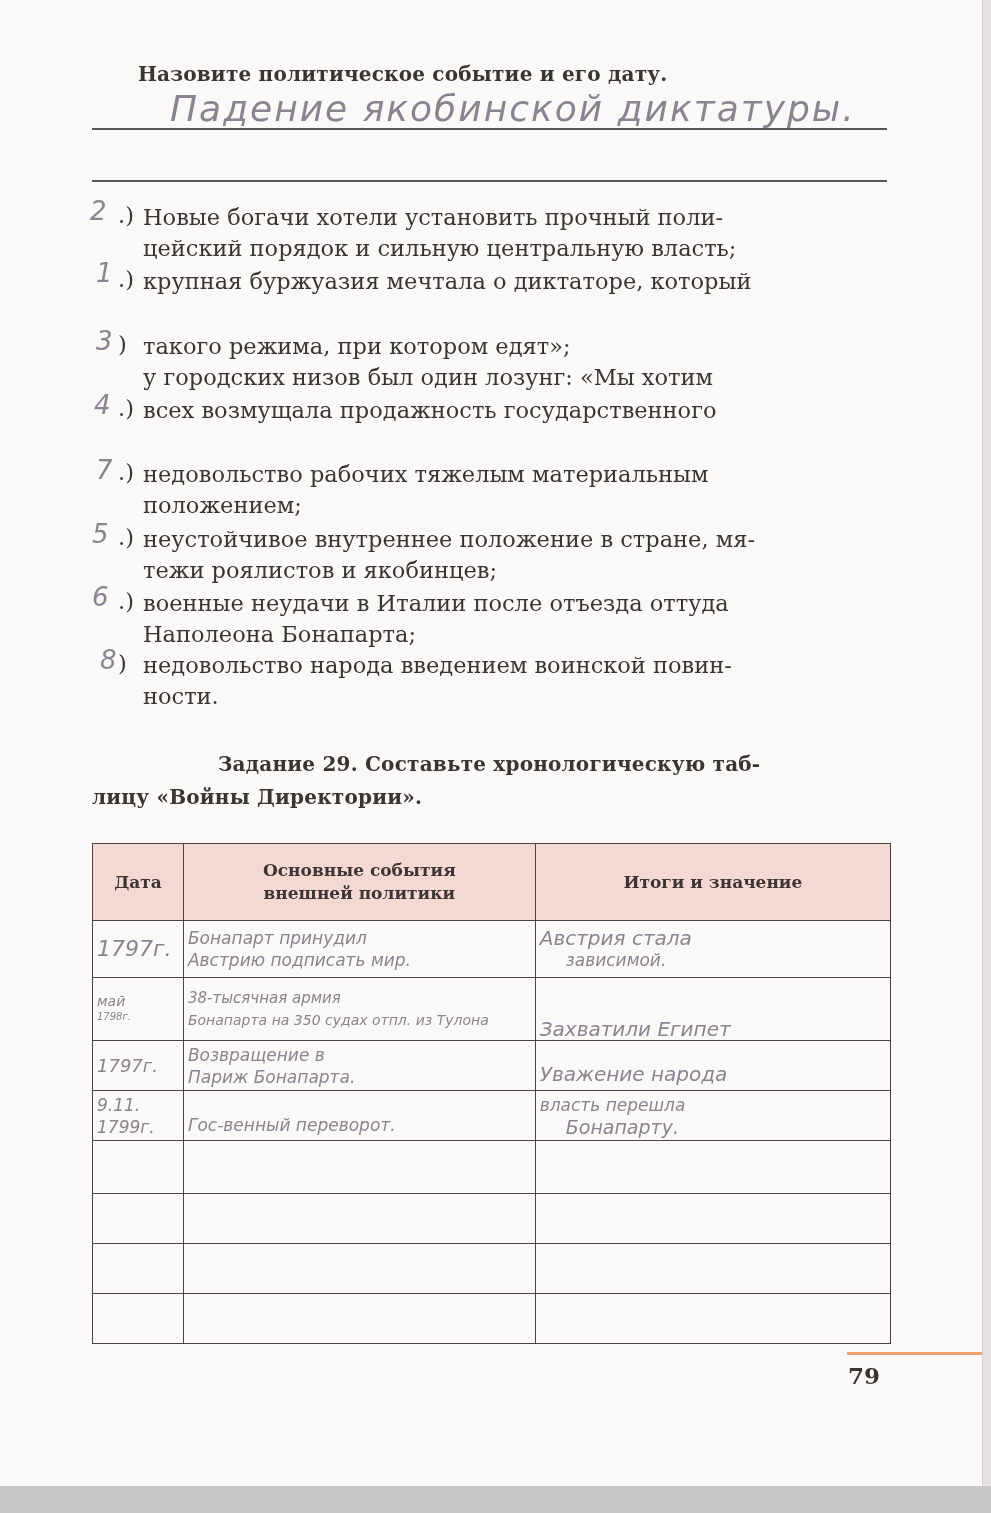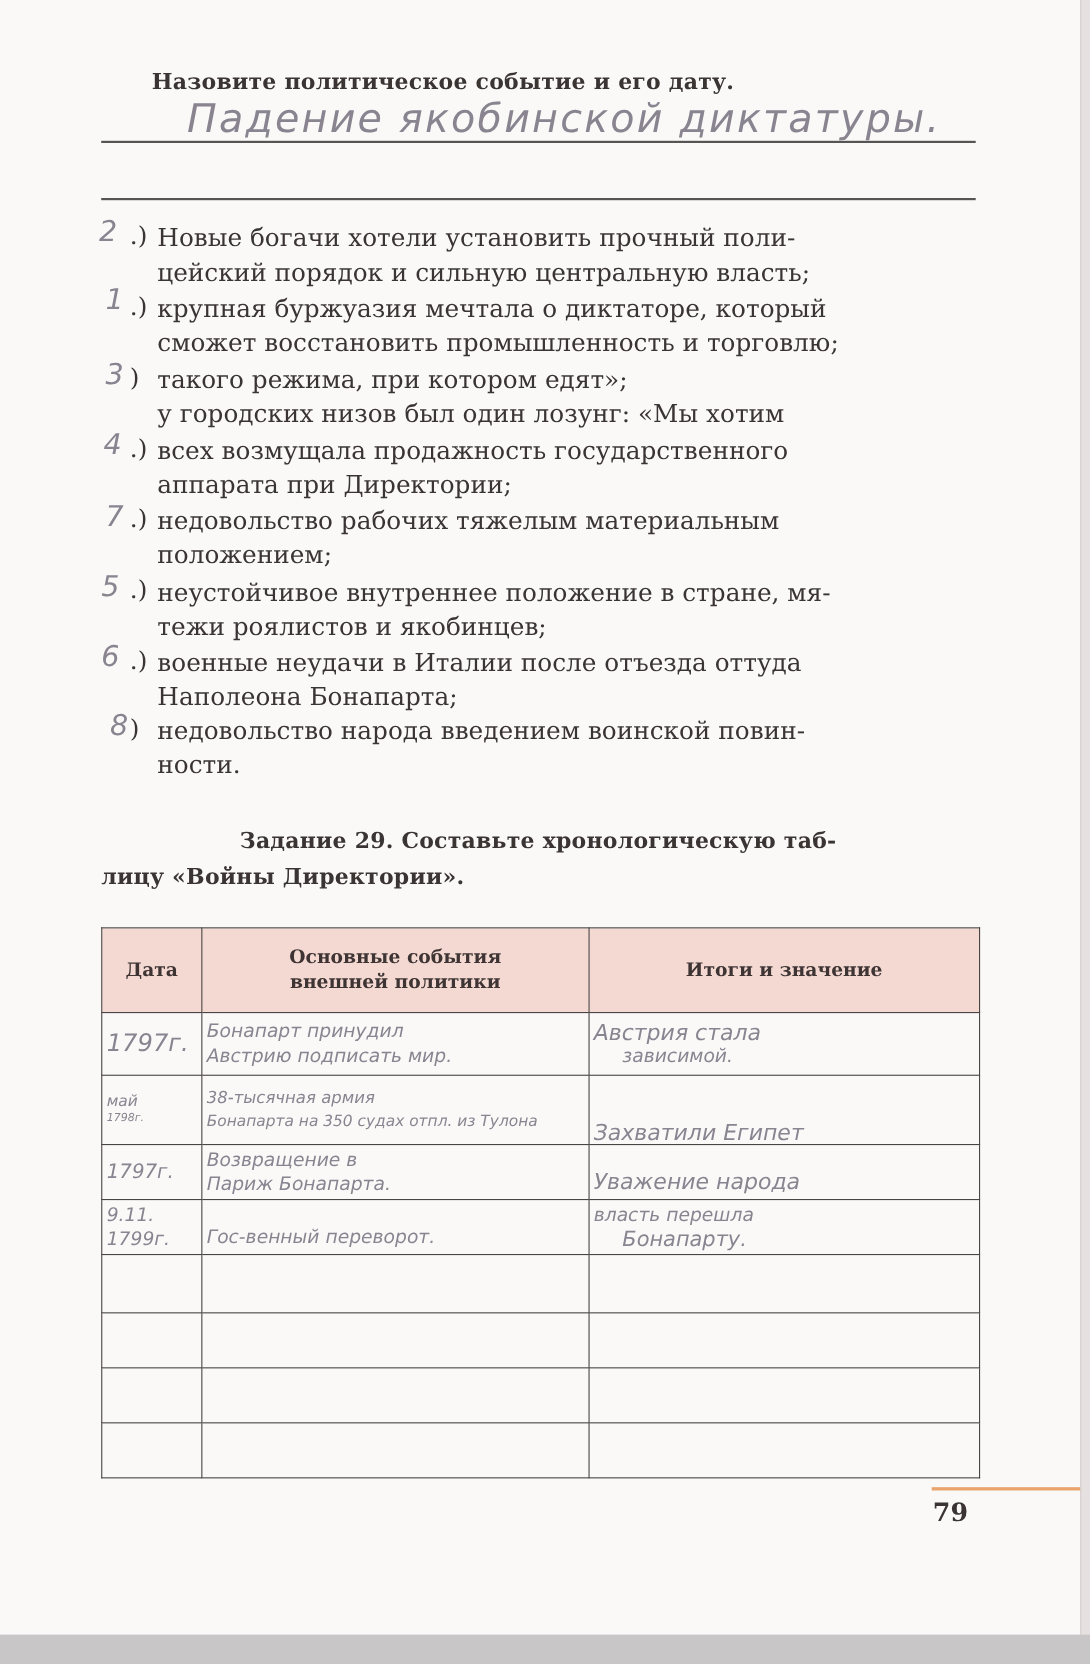--- a/index.html
+++ b/index.html
@@ -45,7 +45,6 @@
   <span class="paren" style="left:118px; top:266px;">.)</span>
   <div class="item-text" style="top:266px;">
     <div>крупная буржуазия мечтала о диктаторе, который</div>
-    <div>сможет восстановить промышленность и торговлю;</div>
   </div>
 
   <span class="num" style="left:96px; top:326px;">3</span>

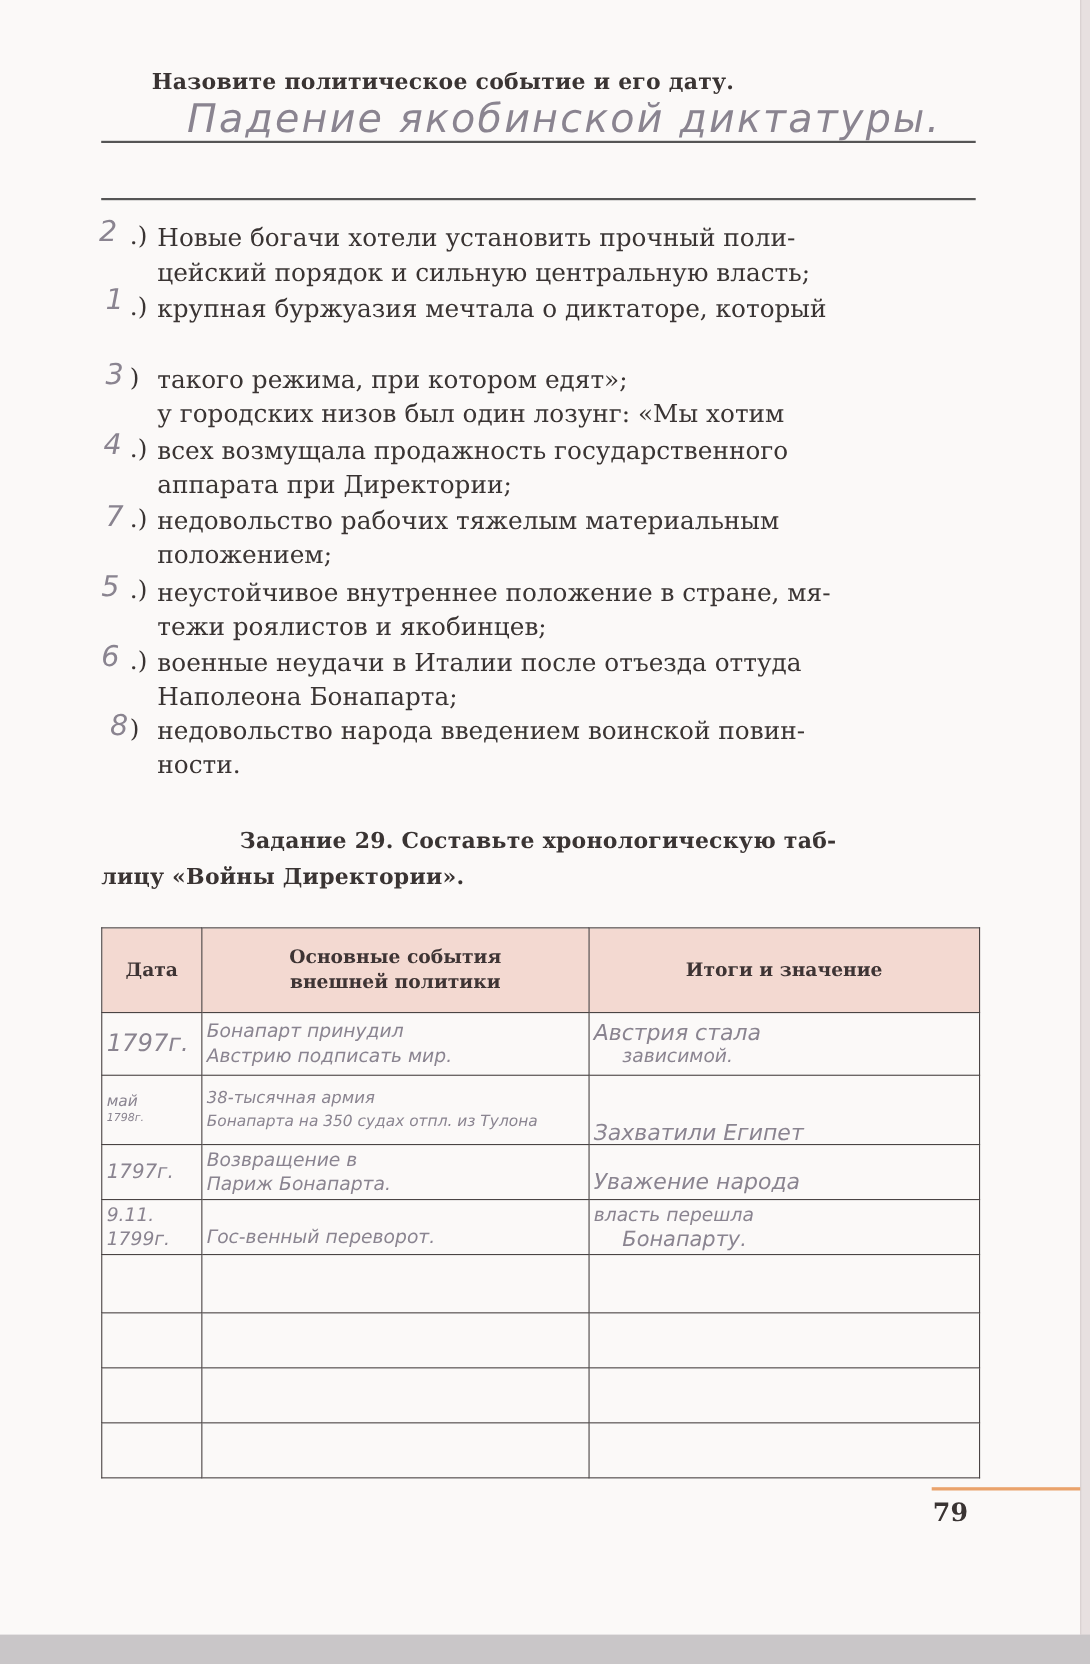--- a/index.html
+++ b/index.html
@@ -58,7 +58,6 @@
   <span class="paren" style="left:118px; top:395px;">.)</span>
   <div class="item-text" style="top:395px;">
     <div>всех возмущала продажность государственного</div>
-    <div>аппарата при Директории;</div>
   </div>
 
   <span class="num" style="left:96px; top:455px;">7</span>

